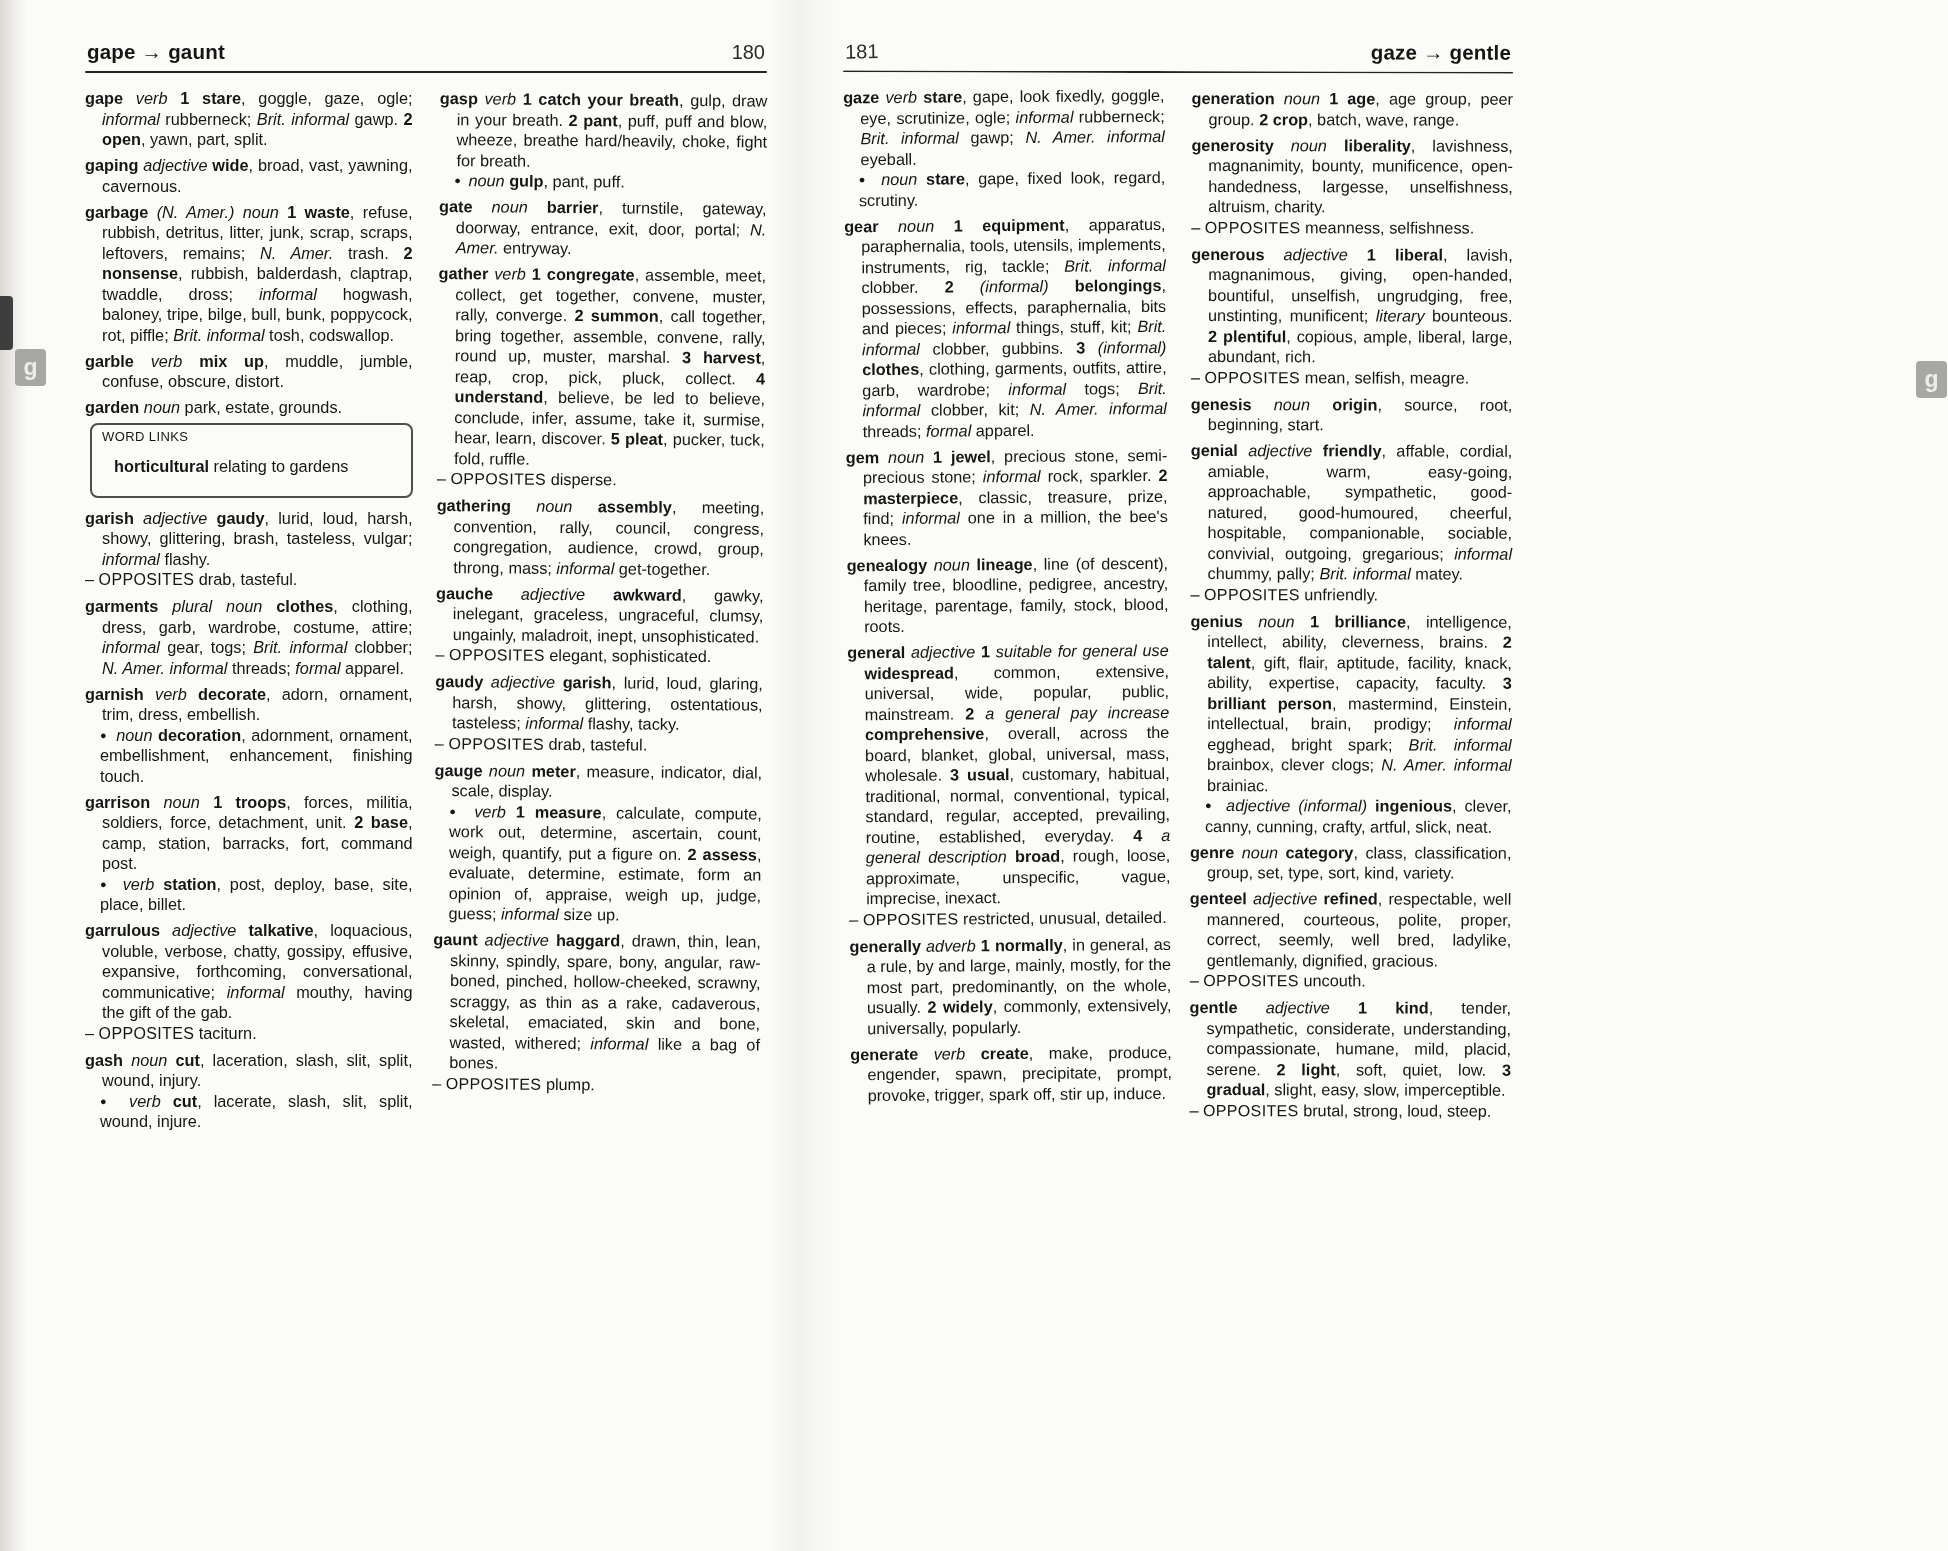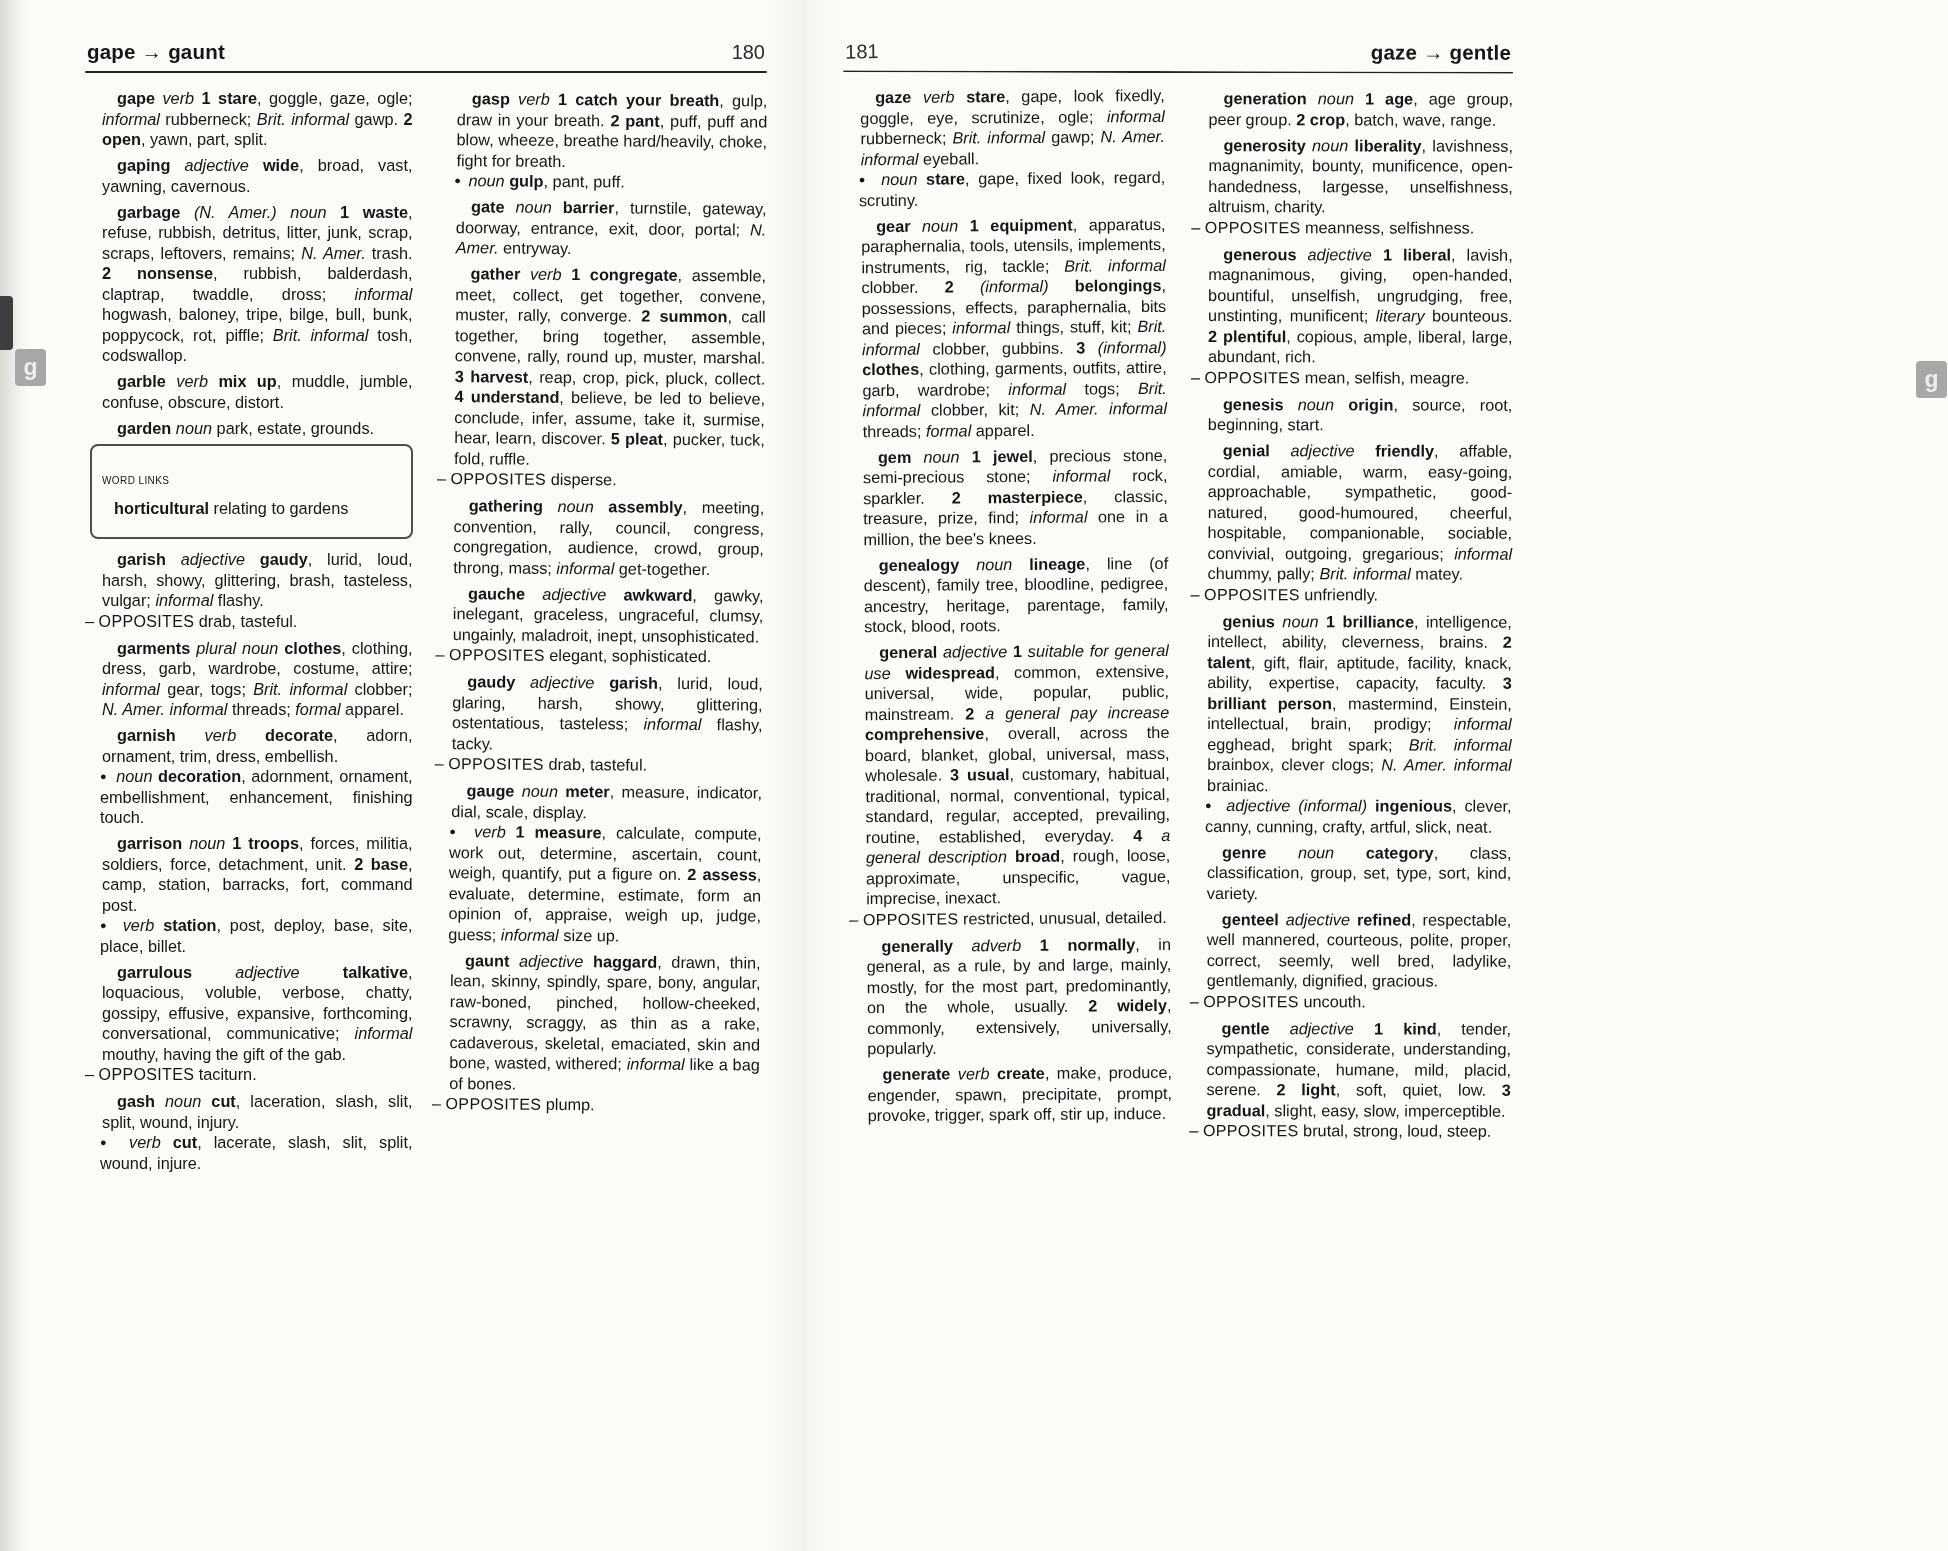--- a/index.html
+++ b/index.html
@@ -43,7 +43,7 @@
   .para.sub {padding-left:15px;}
   .para.opp {padding-left:17px;text-indent:-17px;}
 
-  .hw{font-weight:bold;margin-left:32px;}
+  .hw{font-weight:bold;}
   .b{font-weight:bold;}
   .i{font-style:italic;}
   .sc{font-size:16px;letter-spacing:0.35px;}

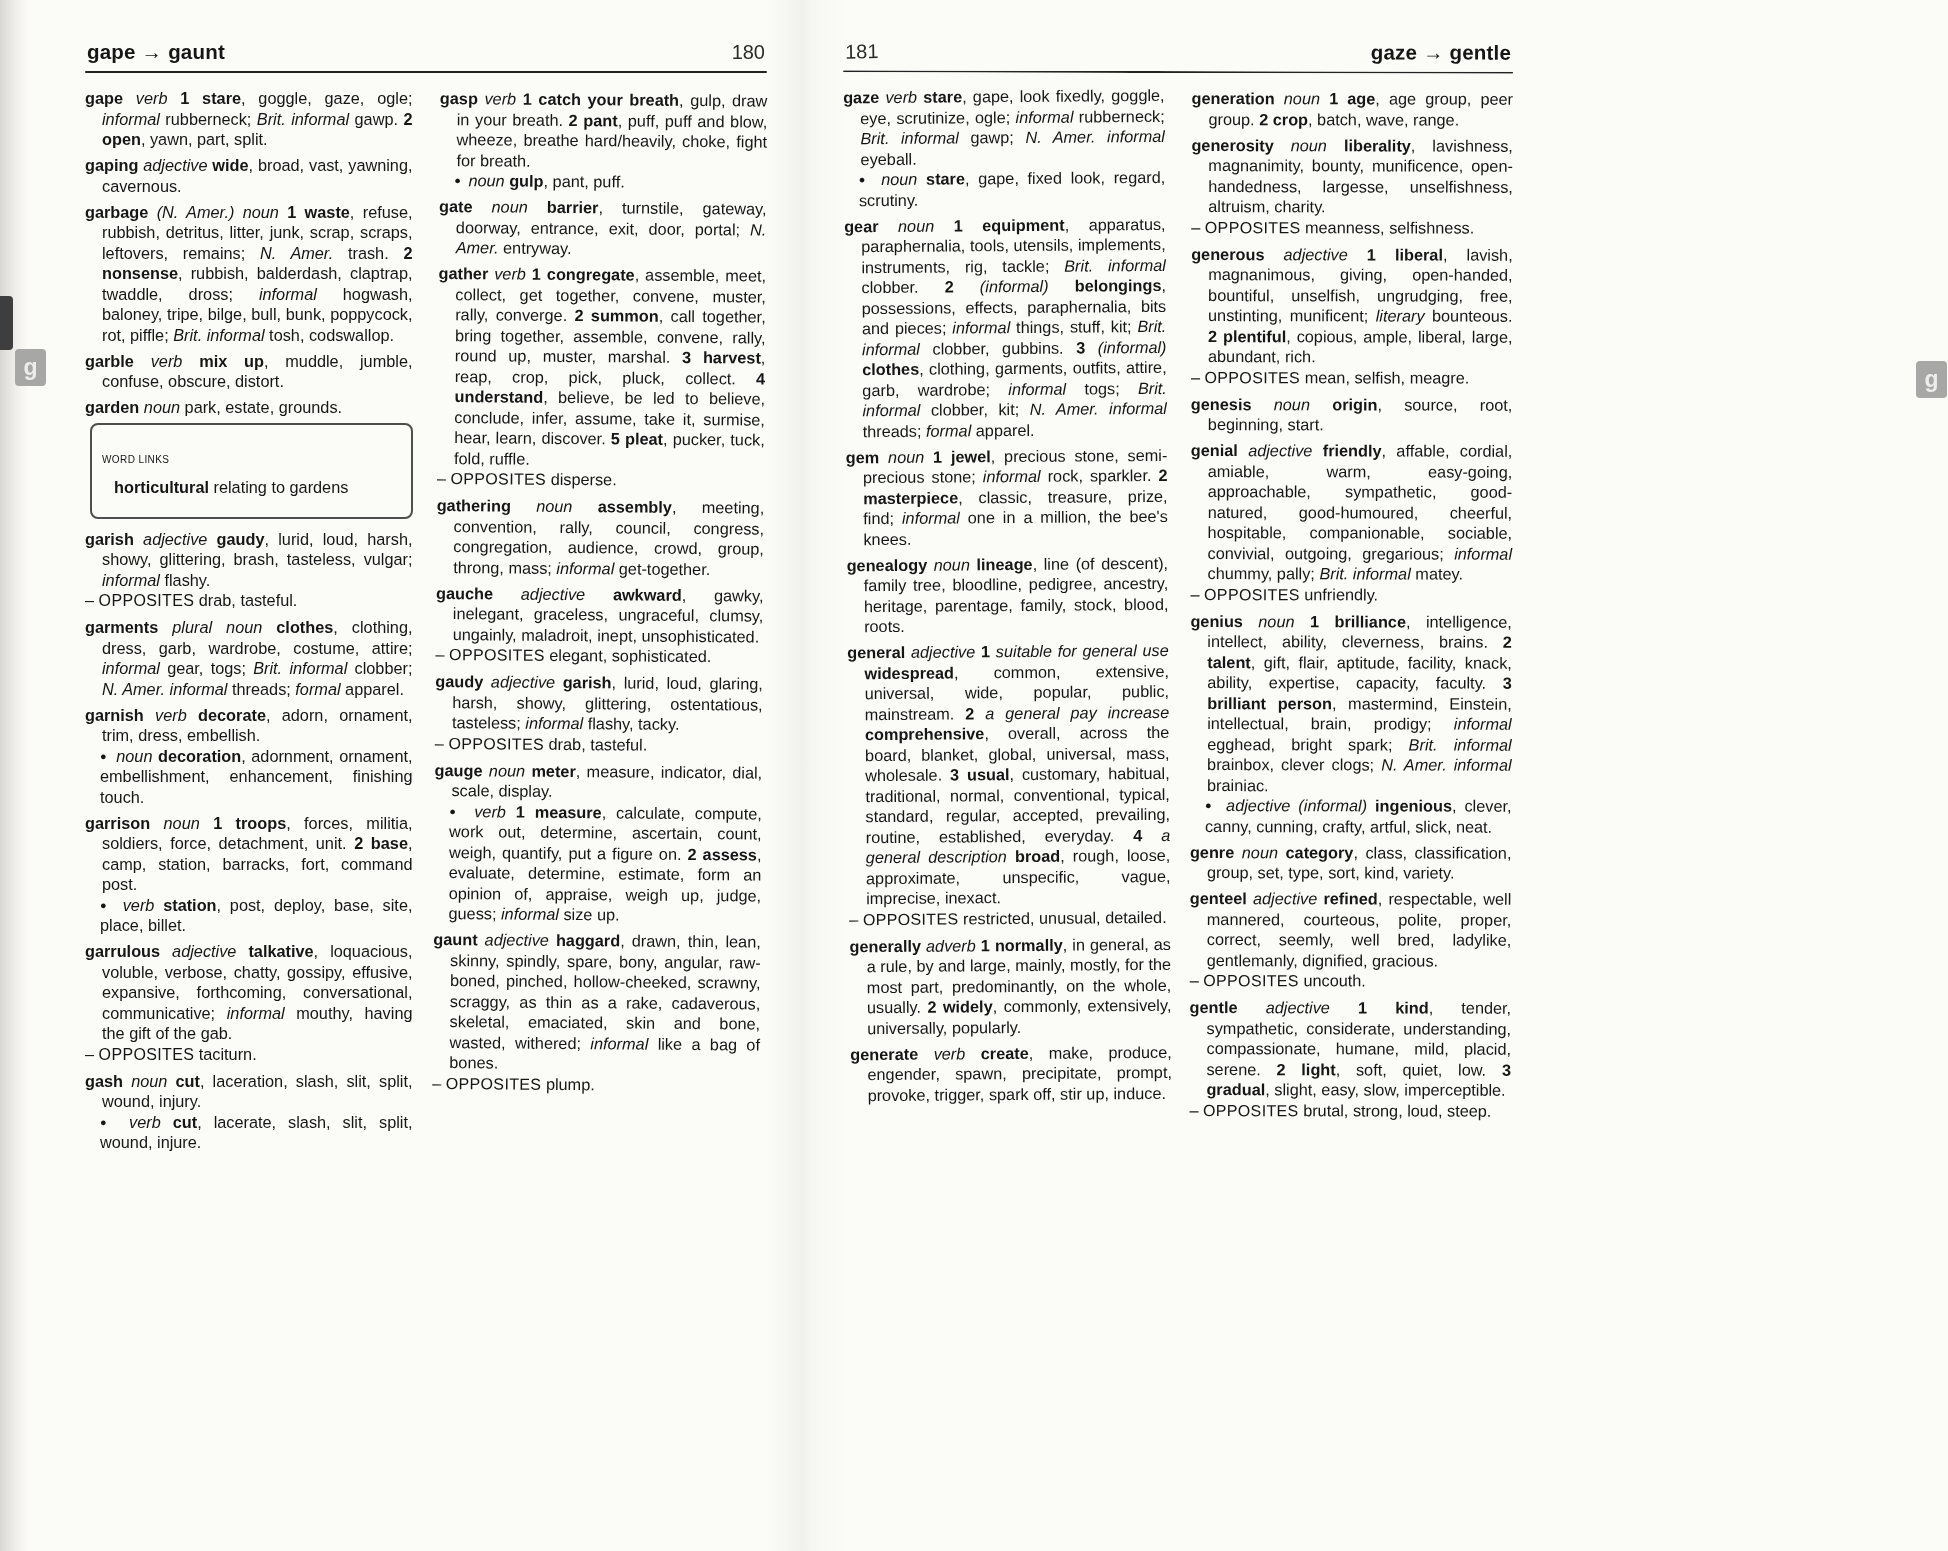--- a/index.html
+++ b/index.html
@@ -50,7 +50,7 @@
   .bullet{font-size:11px;vertical-align:2px;margin-right:3px;}
 
   .wordlinks{border:2px solid #4e4e4e;border-radius:8px;padding:4px 10px 7px;margin:4px 0 10px 5px;}
-  .wl-title{font-size:10px;letter-spacing:0.4px;margin-top:25px;}
+  .wl-title{font-size:13px;letter-spacing:0.4px;}
   .wl-body{font-size:16.3px;line-height:20.5px;margin:12px;}
 </style>
 </head>

